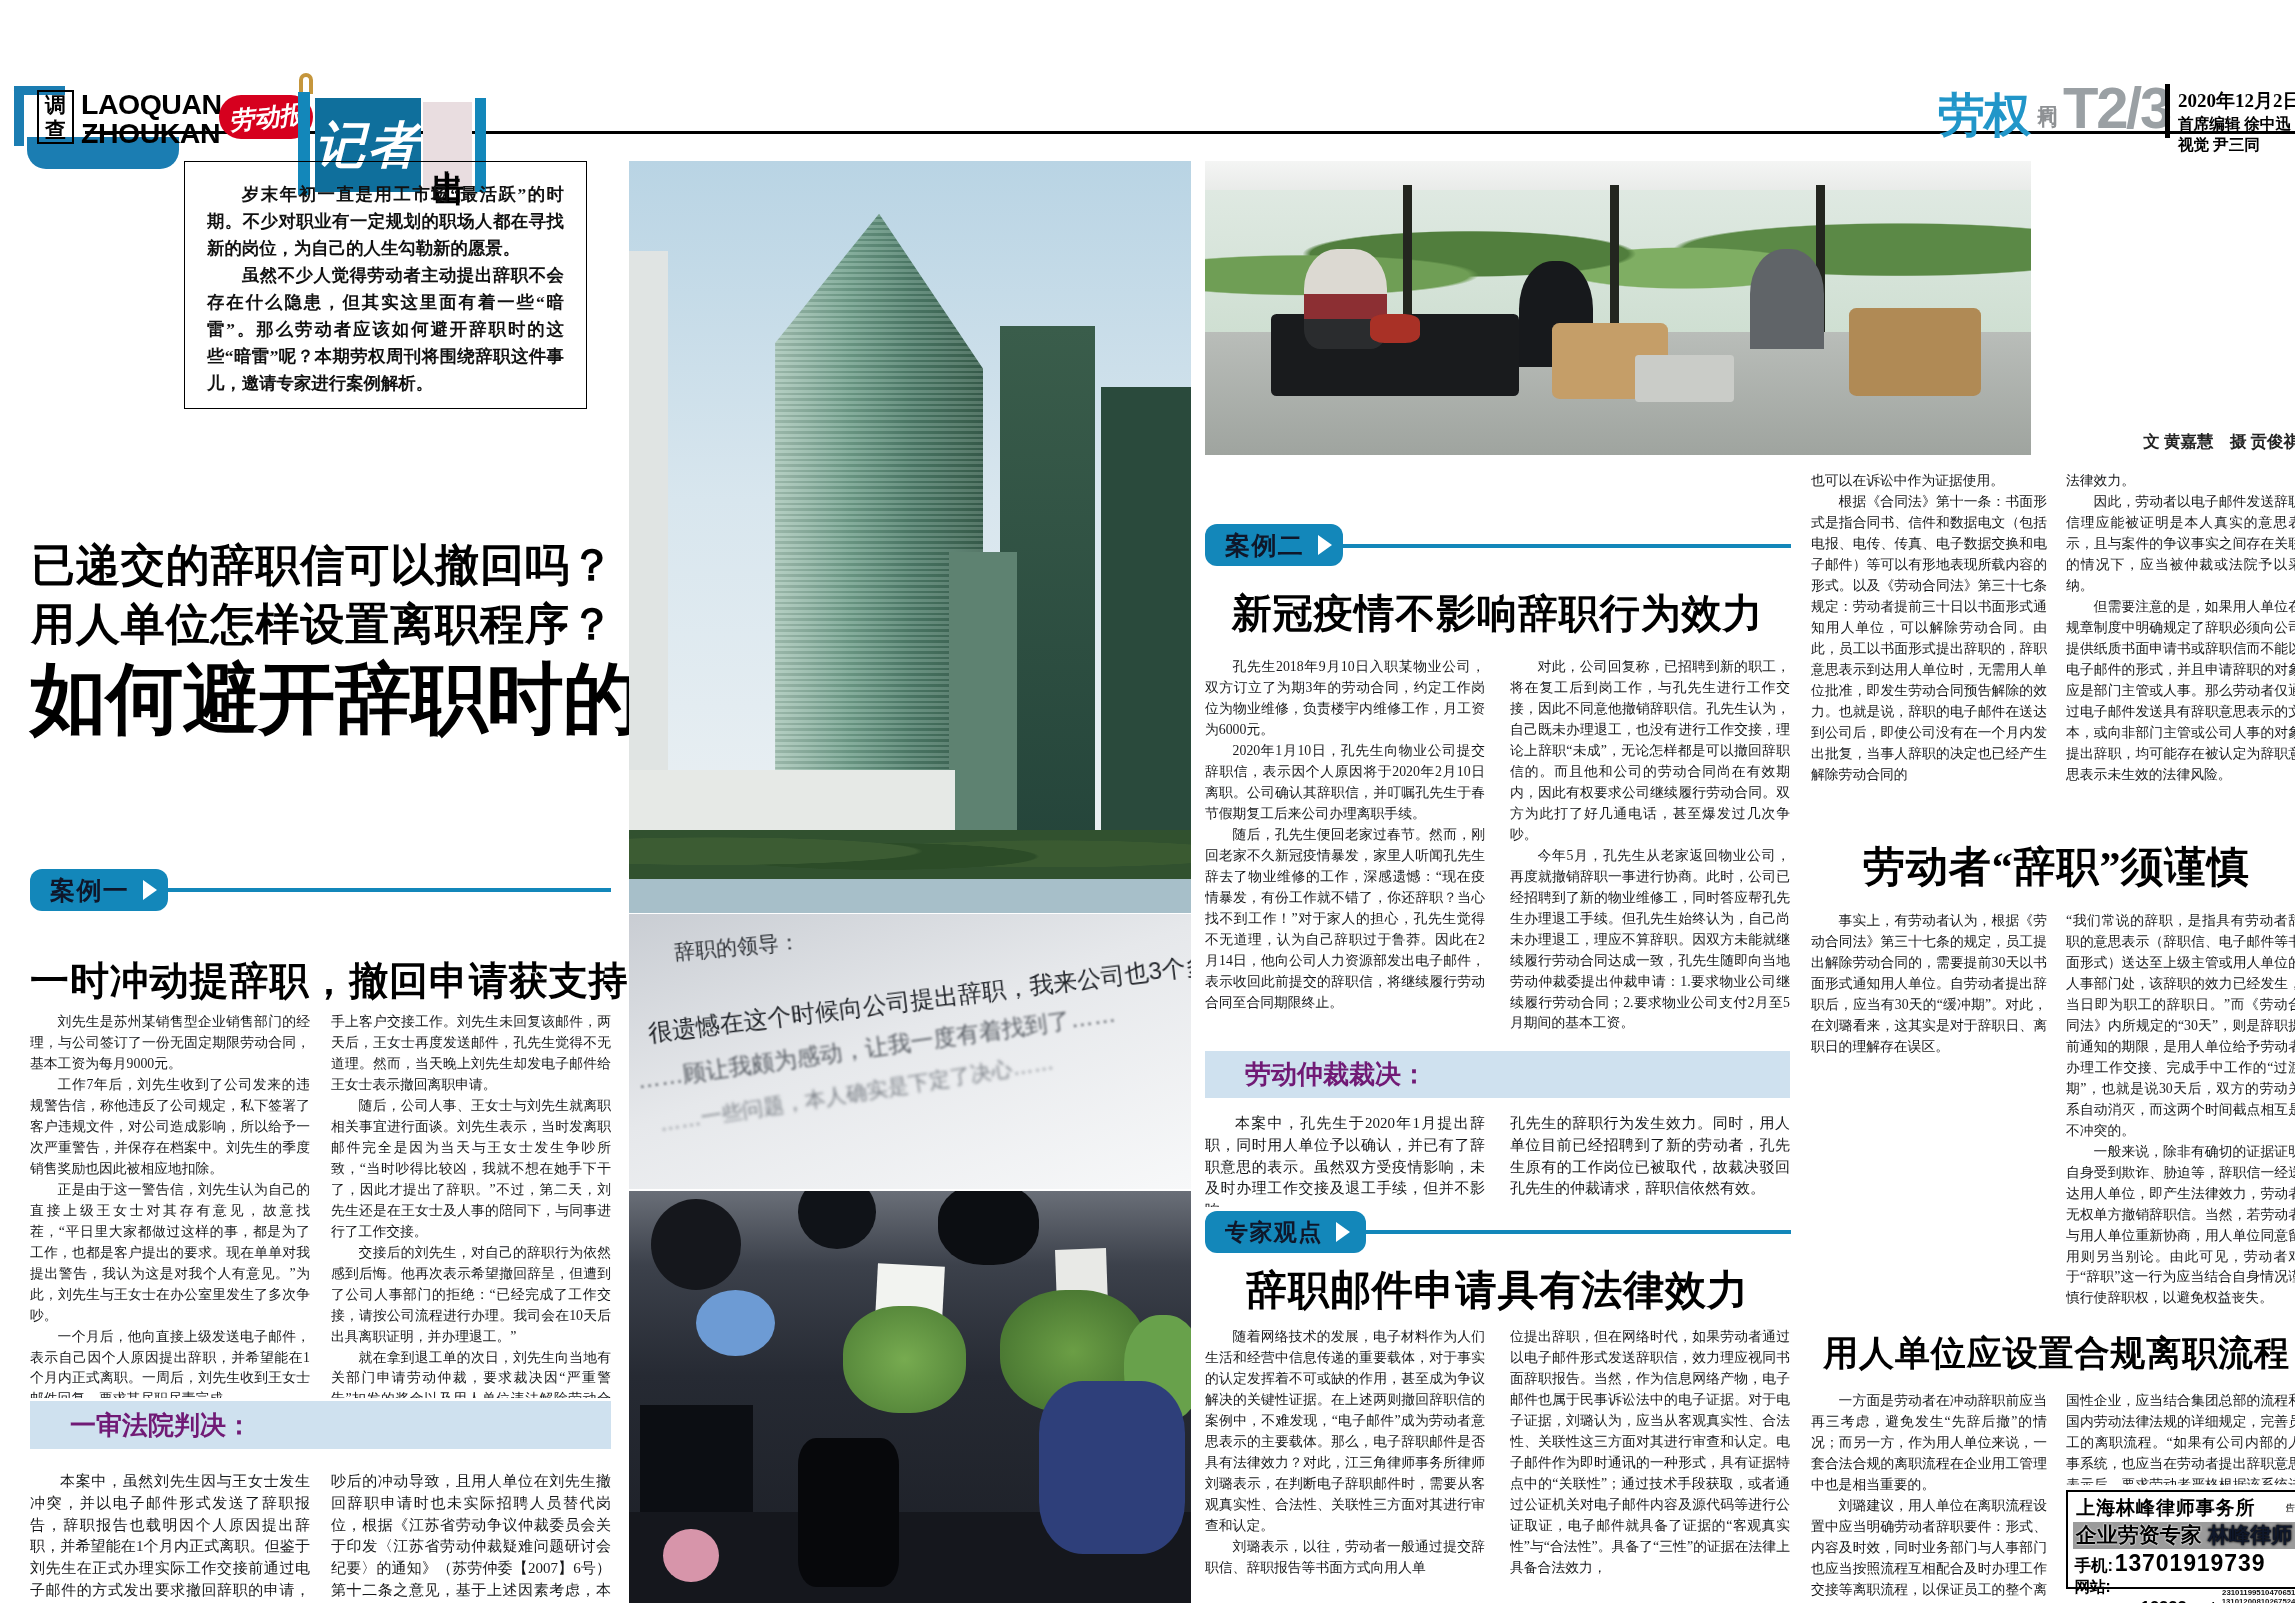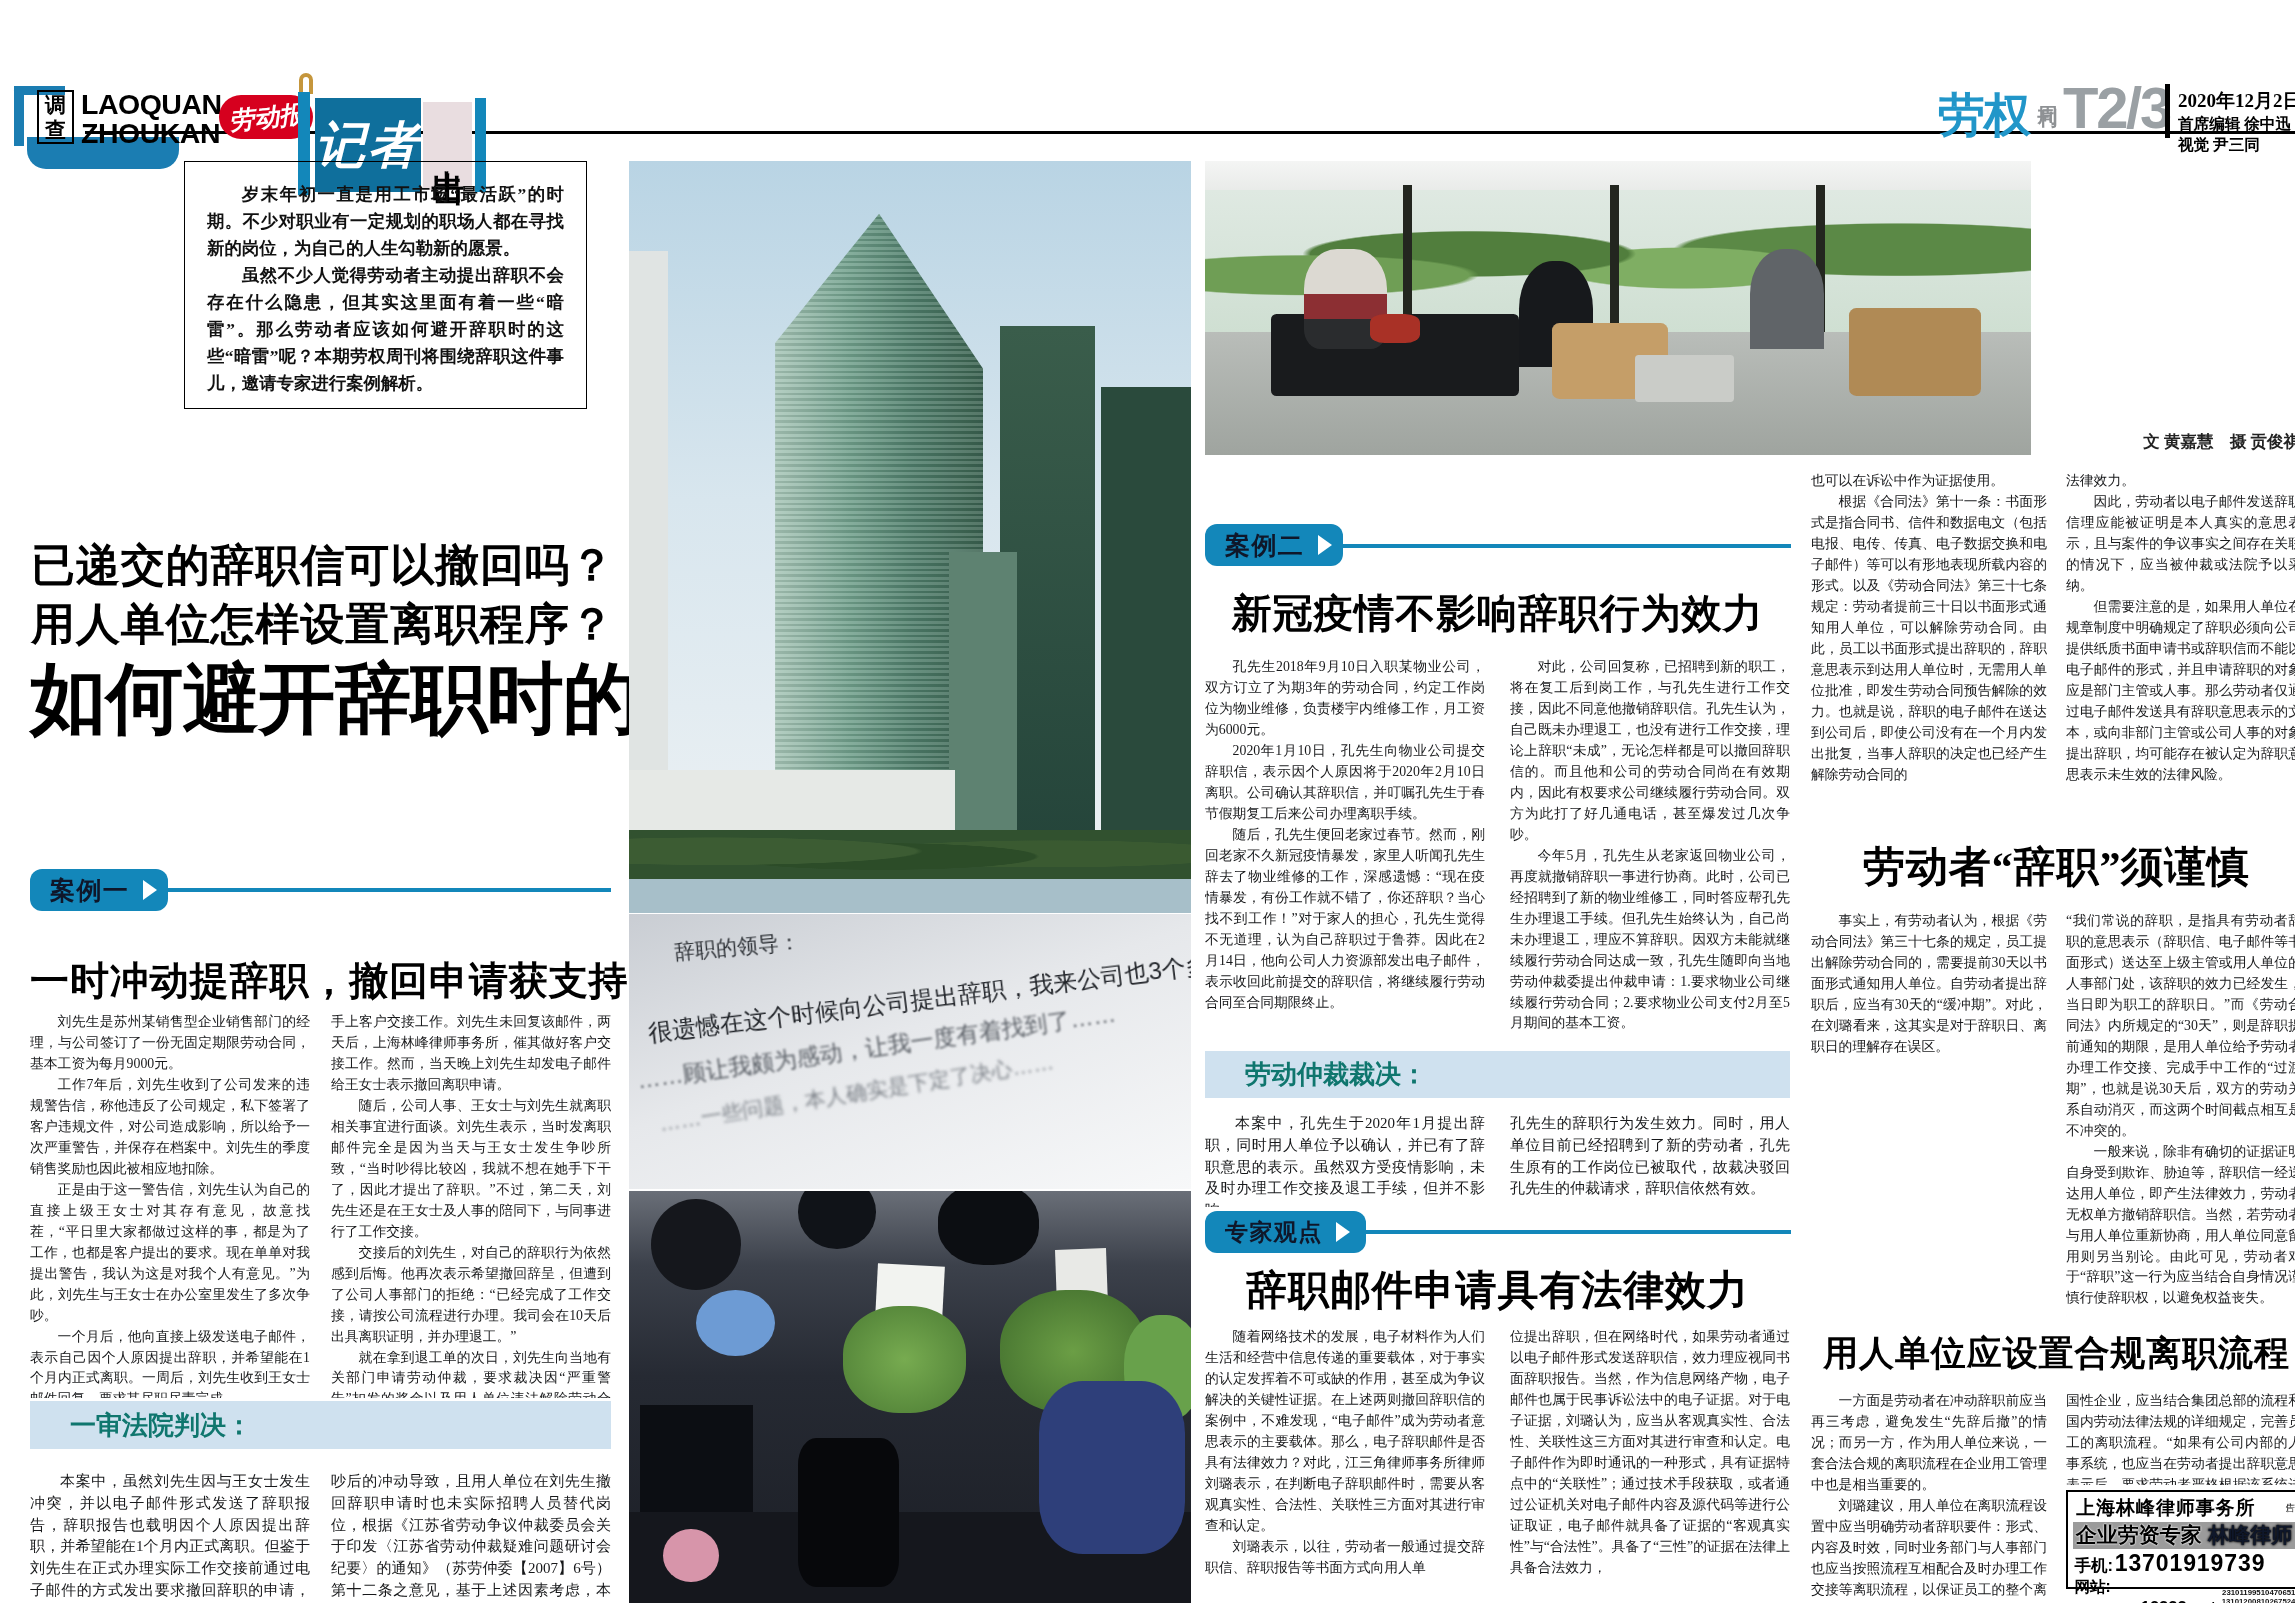--- a/index.html
+++ b/index.html
@@ -241,7 +241,7 @@
     <p>一个月后，他向直接上级发送电子邮件，表示自己因个人原因提出辞职，并希望能在1个月内正式离职。一周后，刘先生收到王女士邮件回复，要求其尽职尽责完成</p>
   </div>
 <div class="abs bt cont" style="left:331px;top:1012px;width:280px;height:386px;">
-    <p>手上客户交接工作。刘先生未回复该邮件，两天后，上海林峰律师事务所，催其做好客户交接工作。然而，当天晚上刘先生却发电子邮件给王女士表示撤回离职申请。</p>
+    <p>手上客户交接工作。刘先生未回复该邮件，两天后，王女士再度发送邮件，孔先生觉得不无道理。然而，当天晚上刘先生却发电子邮件给王女士表示撤回离职申请。</p>
     <p>随后，公司人事、王女士与刘先生就离职相关事宜进行面谈。刘先生表示，当时发离职邮件完全是因为当天与王女士发生争吵所致，“当时吵得比较凶，我就不想在她手下干了，因此才提出了辞职。”不过，第二天，刘先生还是在王女士及人事的陪同下，与同事进行了工作交接。</p>
     <p>交接后的刘先生，对自己的辞职行为依然感到后悔。他再次表示希望撤回辞呈，但遭到了公司人事部门的拒绝：“已经完成了工作交接，请按公司流程进行办理。我司会在10天后出具离职证明，并办理退工。”</p>
     <p>就在拿到退工单的次日，刘先生向当地有关部门申请劳动仲裁，要求裁决因“严重警告”扣发的奖金以及用人单位违法解除劳动合同，并支付相应补偿金。</p>

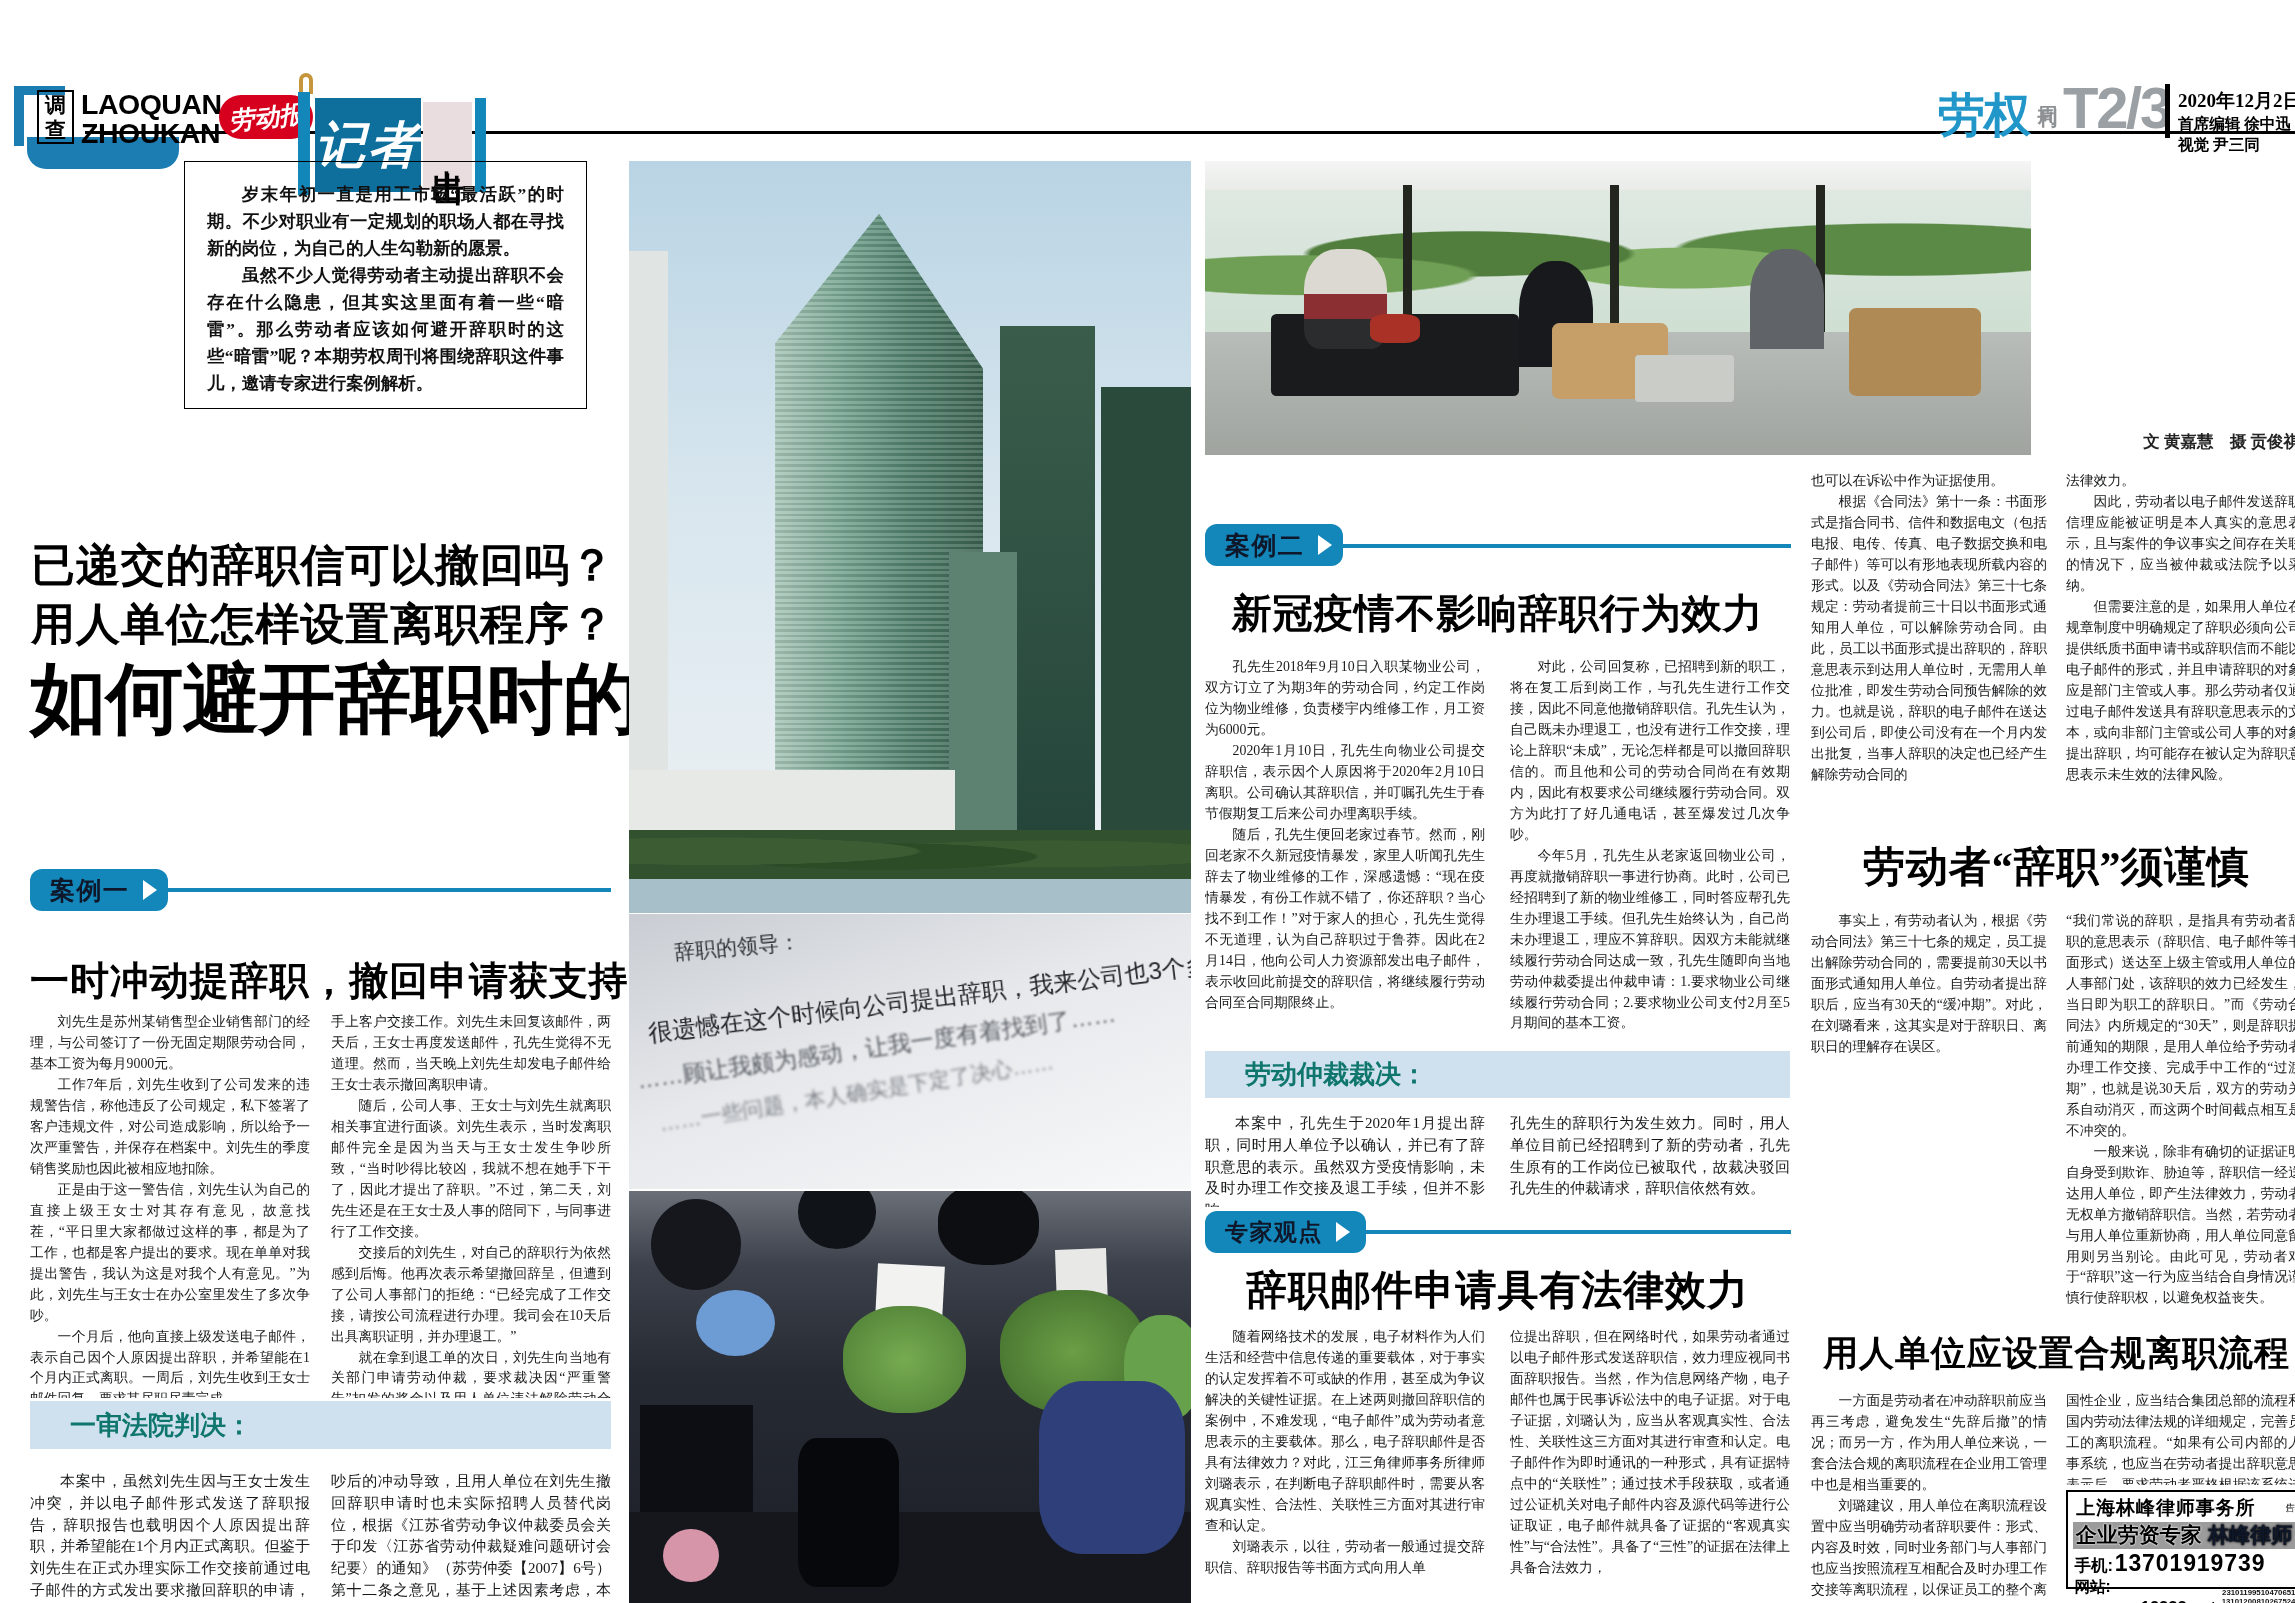--- a/index.html
+++ b/index.html
@@ -49,7 +49,7 @@
   .badge-arrow{width:0;height:0;border-left:14.7px solid #fff;border-top:10.6px solid transparent;border-bottom:10.6px solid transparent;}
   .badge-line{height:3.7px;background:#1387ba;}
   .strip{background:#cfe1ef;display:flex;align-items:center;padding-left:40px;box-sizing:border-box;
-    font:700 26px "Liberation Sans",sans-serif;color:#0f766e;}
+    font:700 26px "Liberation Sans",sans-serif;color:#701a75;}
   .sec-title{text-align:center;font-family:"Liberation Serif",serif;font-weight:700;color:#000;letter-spacing:0.9px;white-space:nowrap;}
   
   .bt{font-family:"Liberation Serif",serif;font-size:13.8px;line-height:1.52;color:#17181a;text-align:justify;overflow:hidden;}

